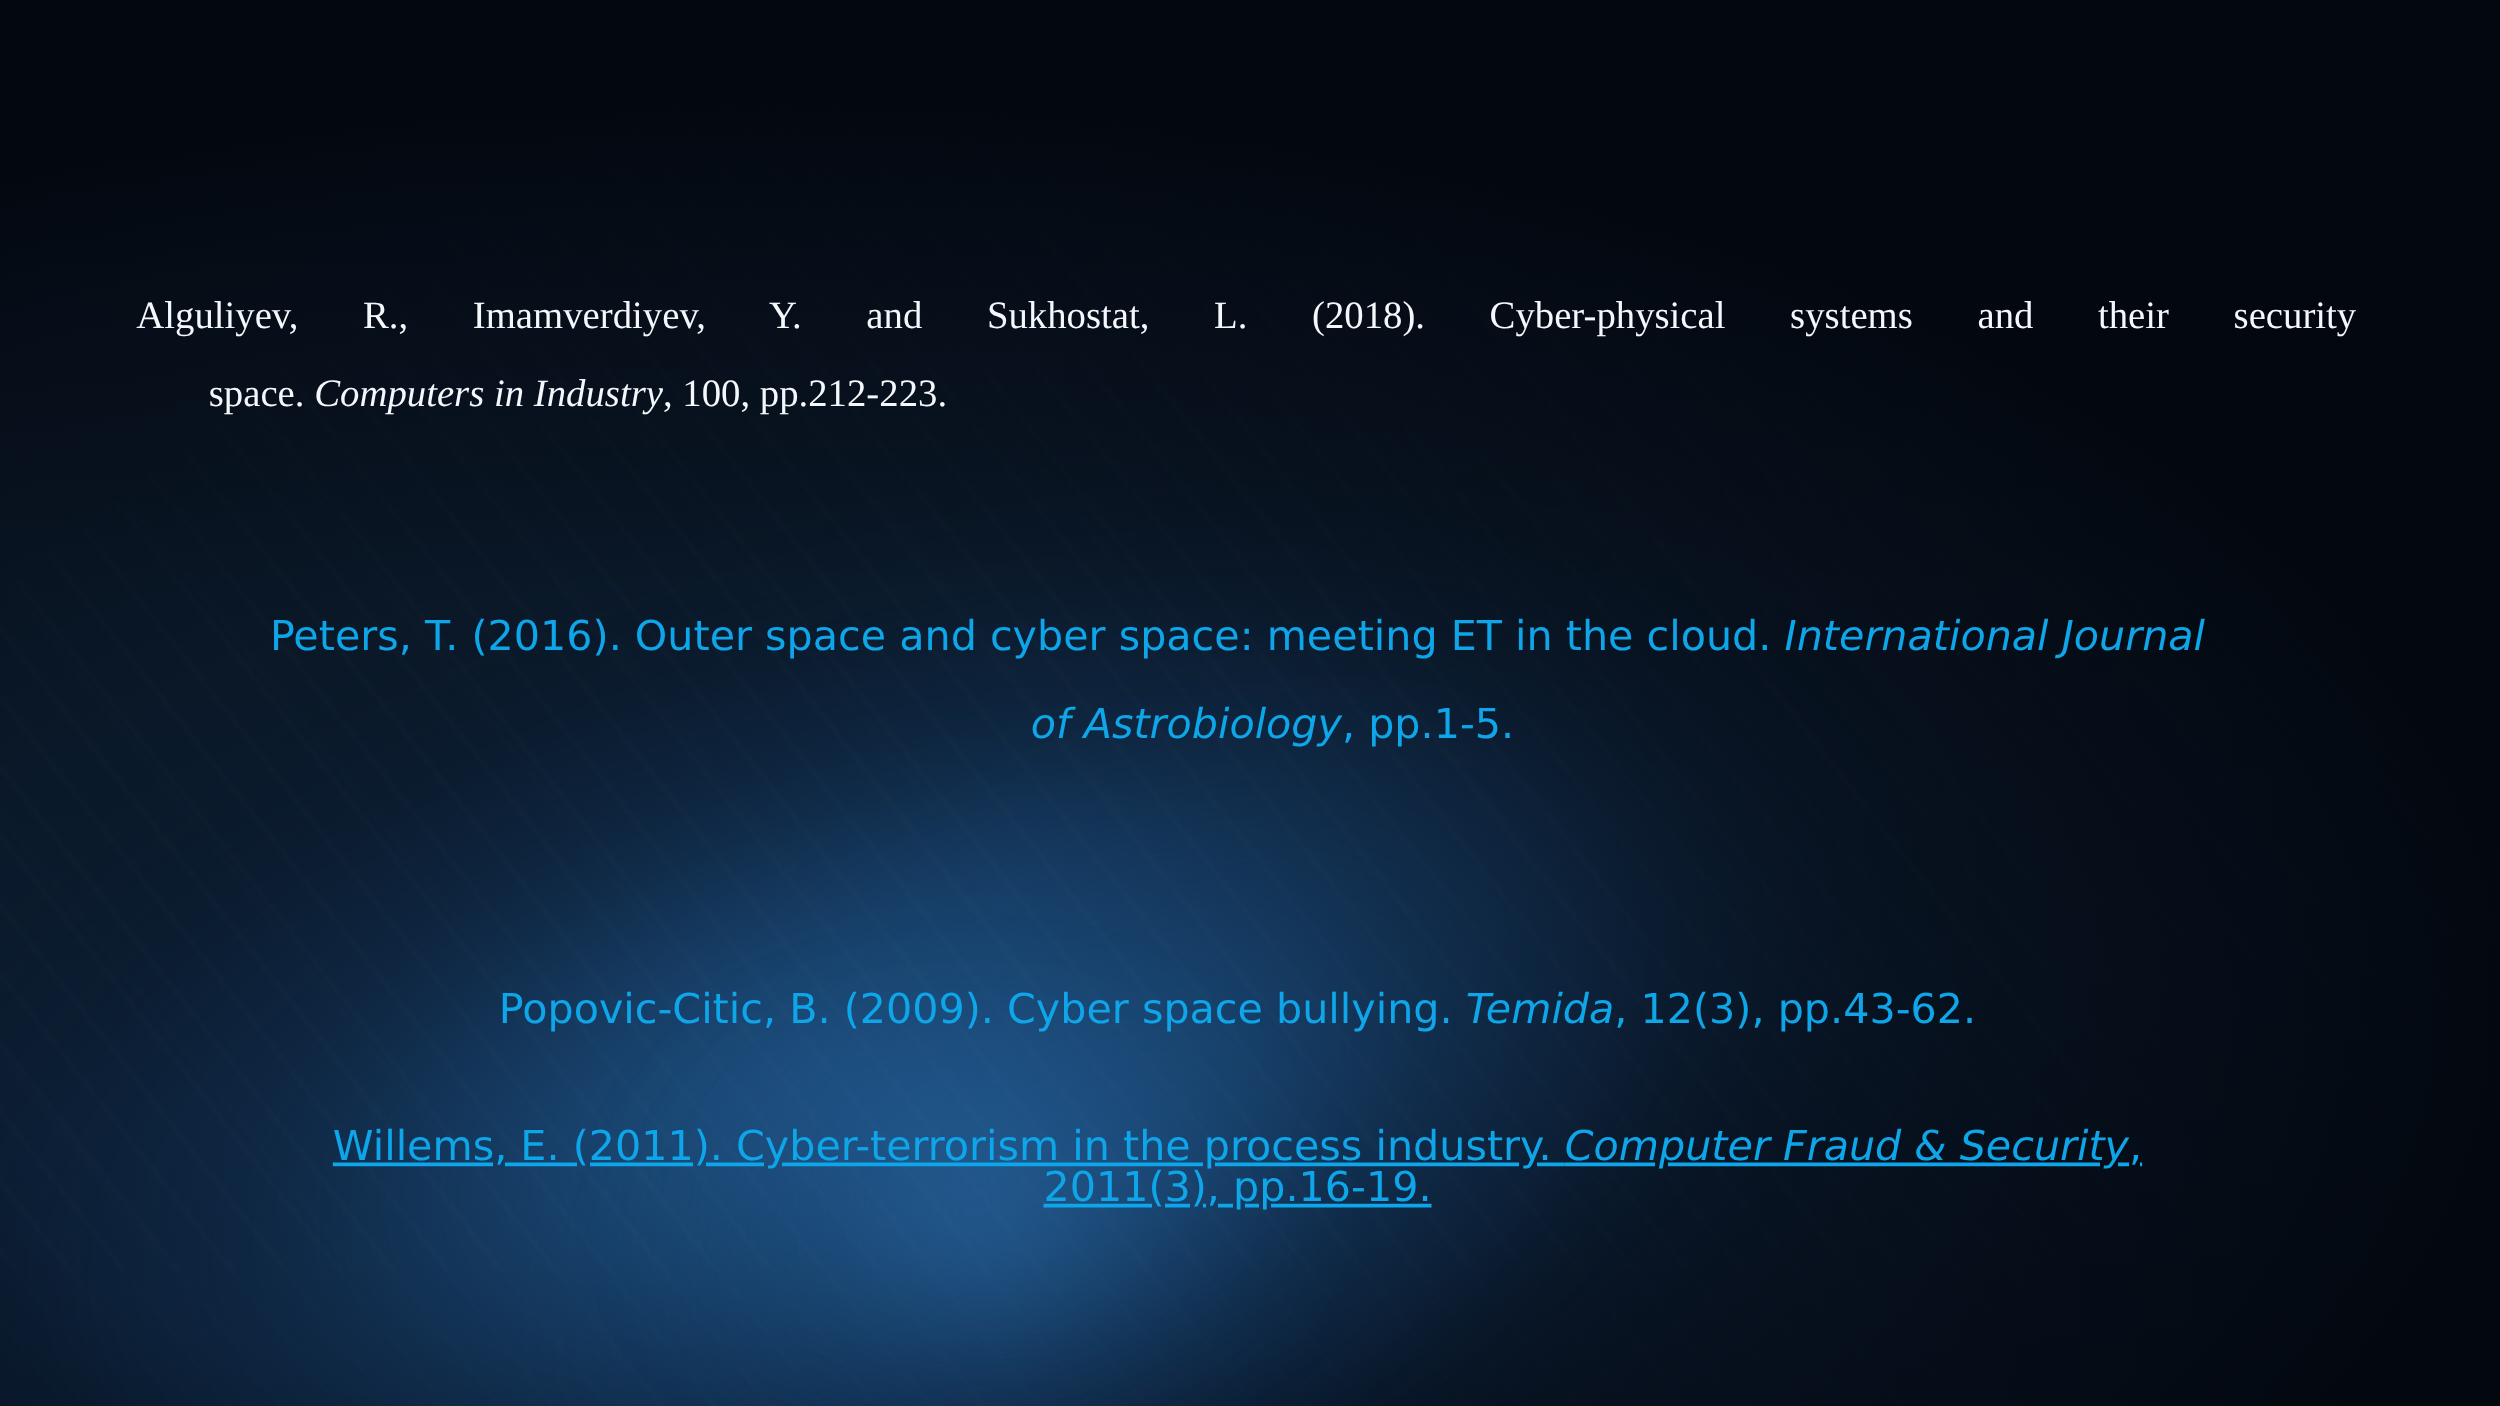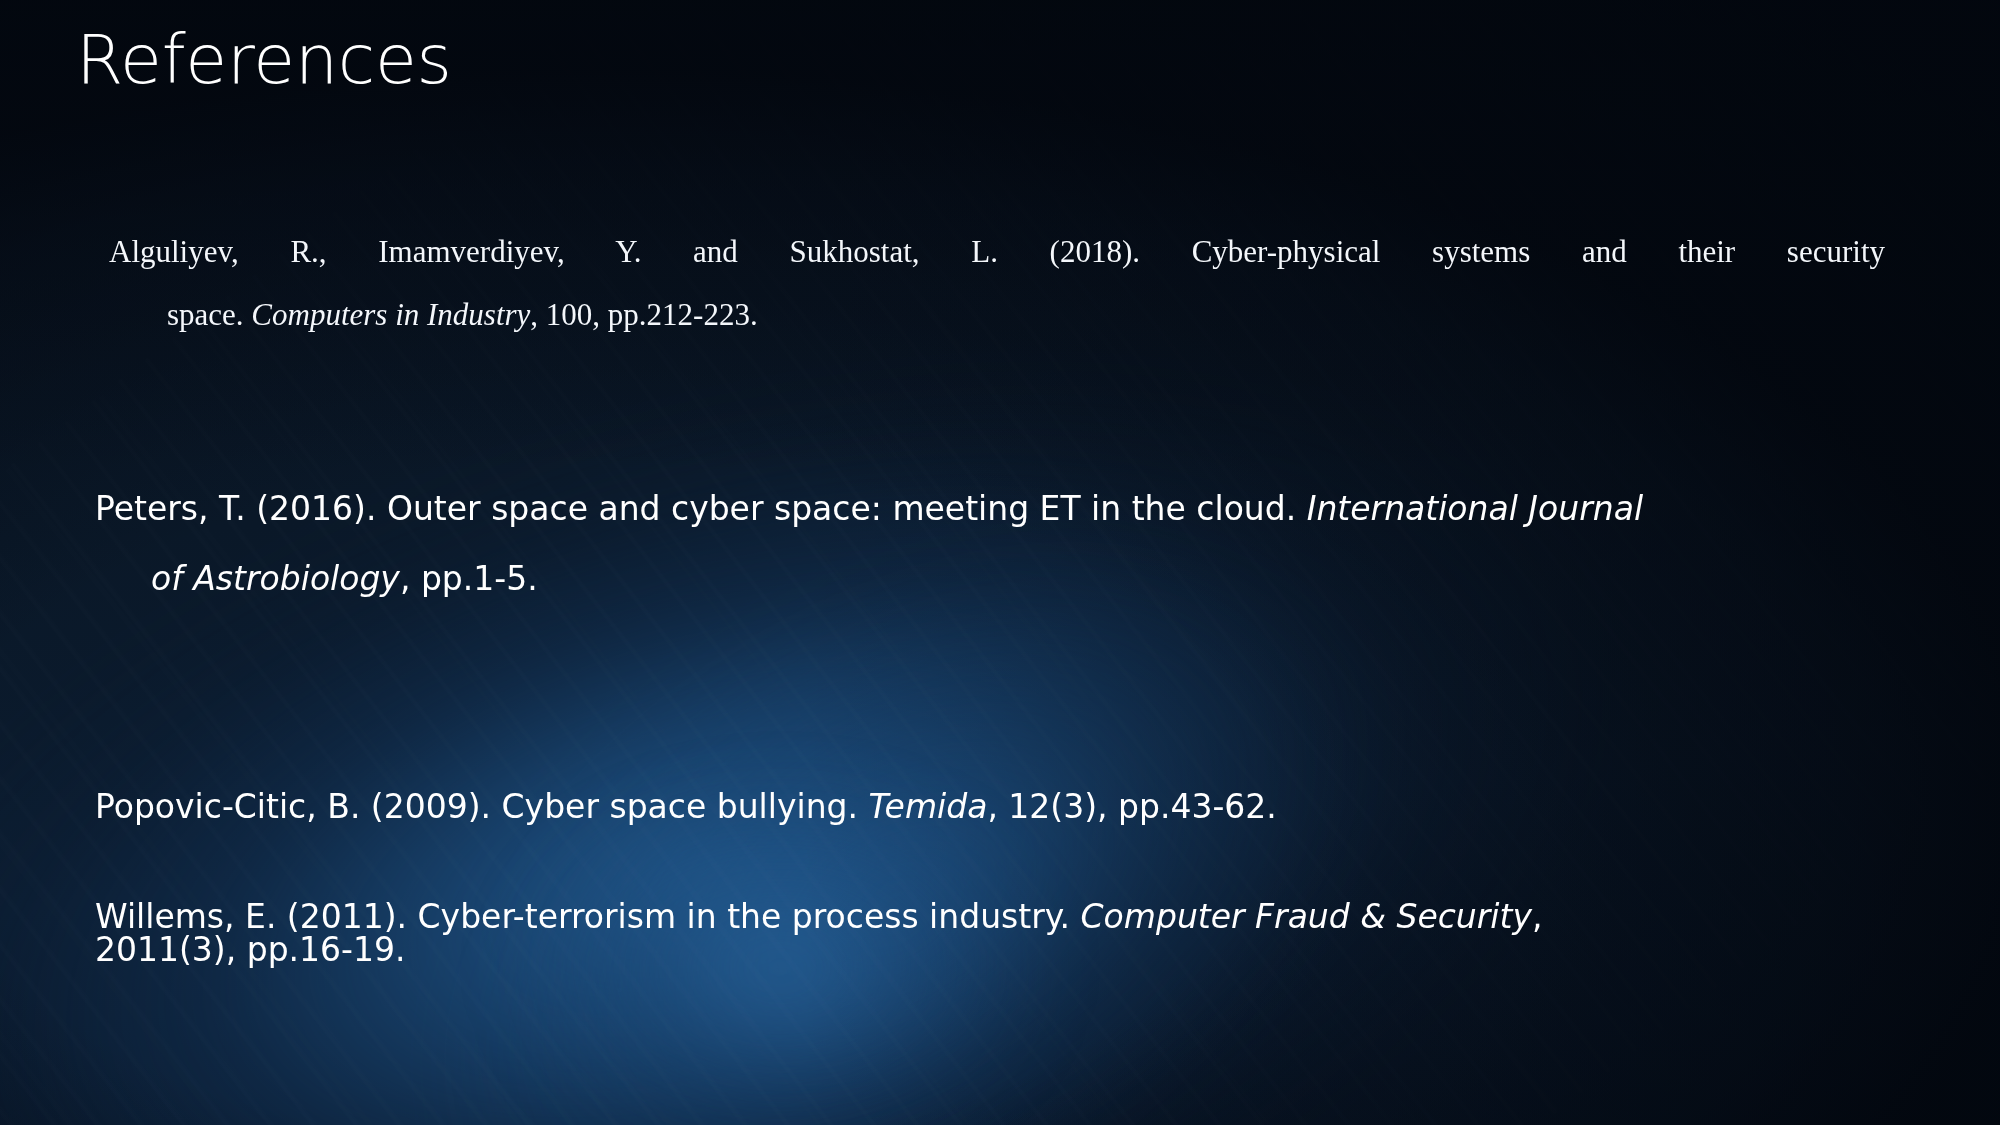--- a/index.html
+++ b/index.html
@@ -248,7 +248,6 @@
 
   <div class="content">
 
-    <div class="slide-title">References</div>
 
     <div class="ref-block ref-serif">
       <div class="line1">Alguliyev, R., Imamverdiyev, Y. and Sukhostat, L. (2018). Cyber-physical systems and their security</div>

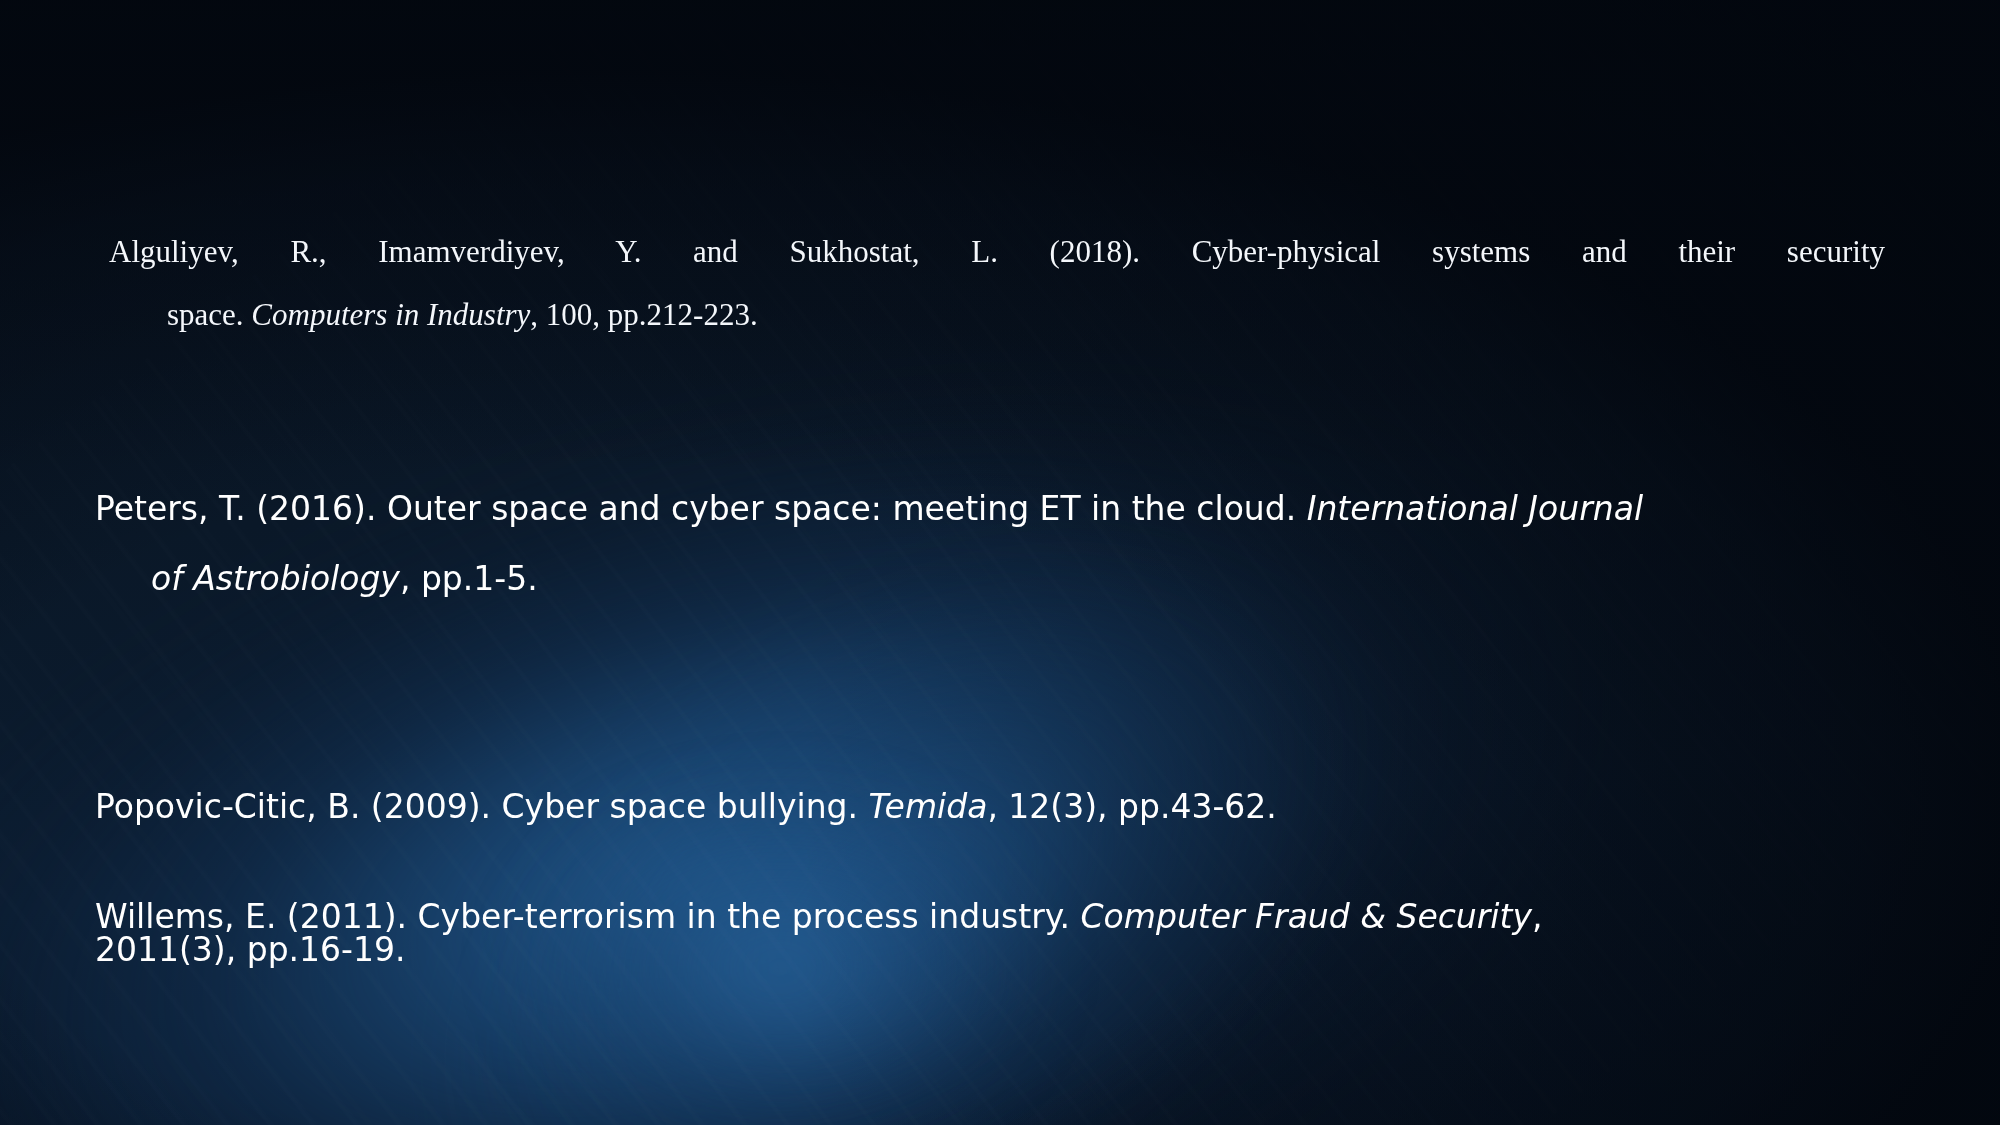--- a/index.html
+++ b/index.html
@@ -203,8 +203,9 @@
     font-family: "DejaVu Sans", sans-serif;
     font-size: 33px;
     line-height: 1.0;
-    color: #ffffff;
+    color: #0ea5e9;
     font-weight: 400;
+    text-align: center;
   }
 
   .ref-peters { top: 492px; }

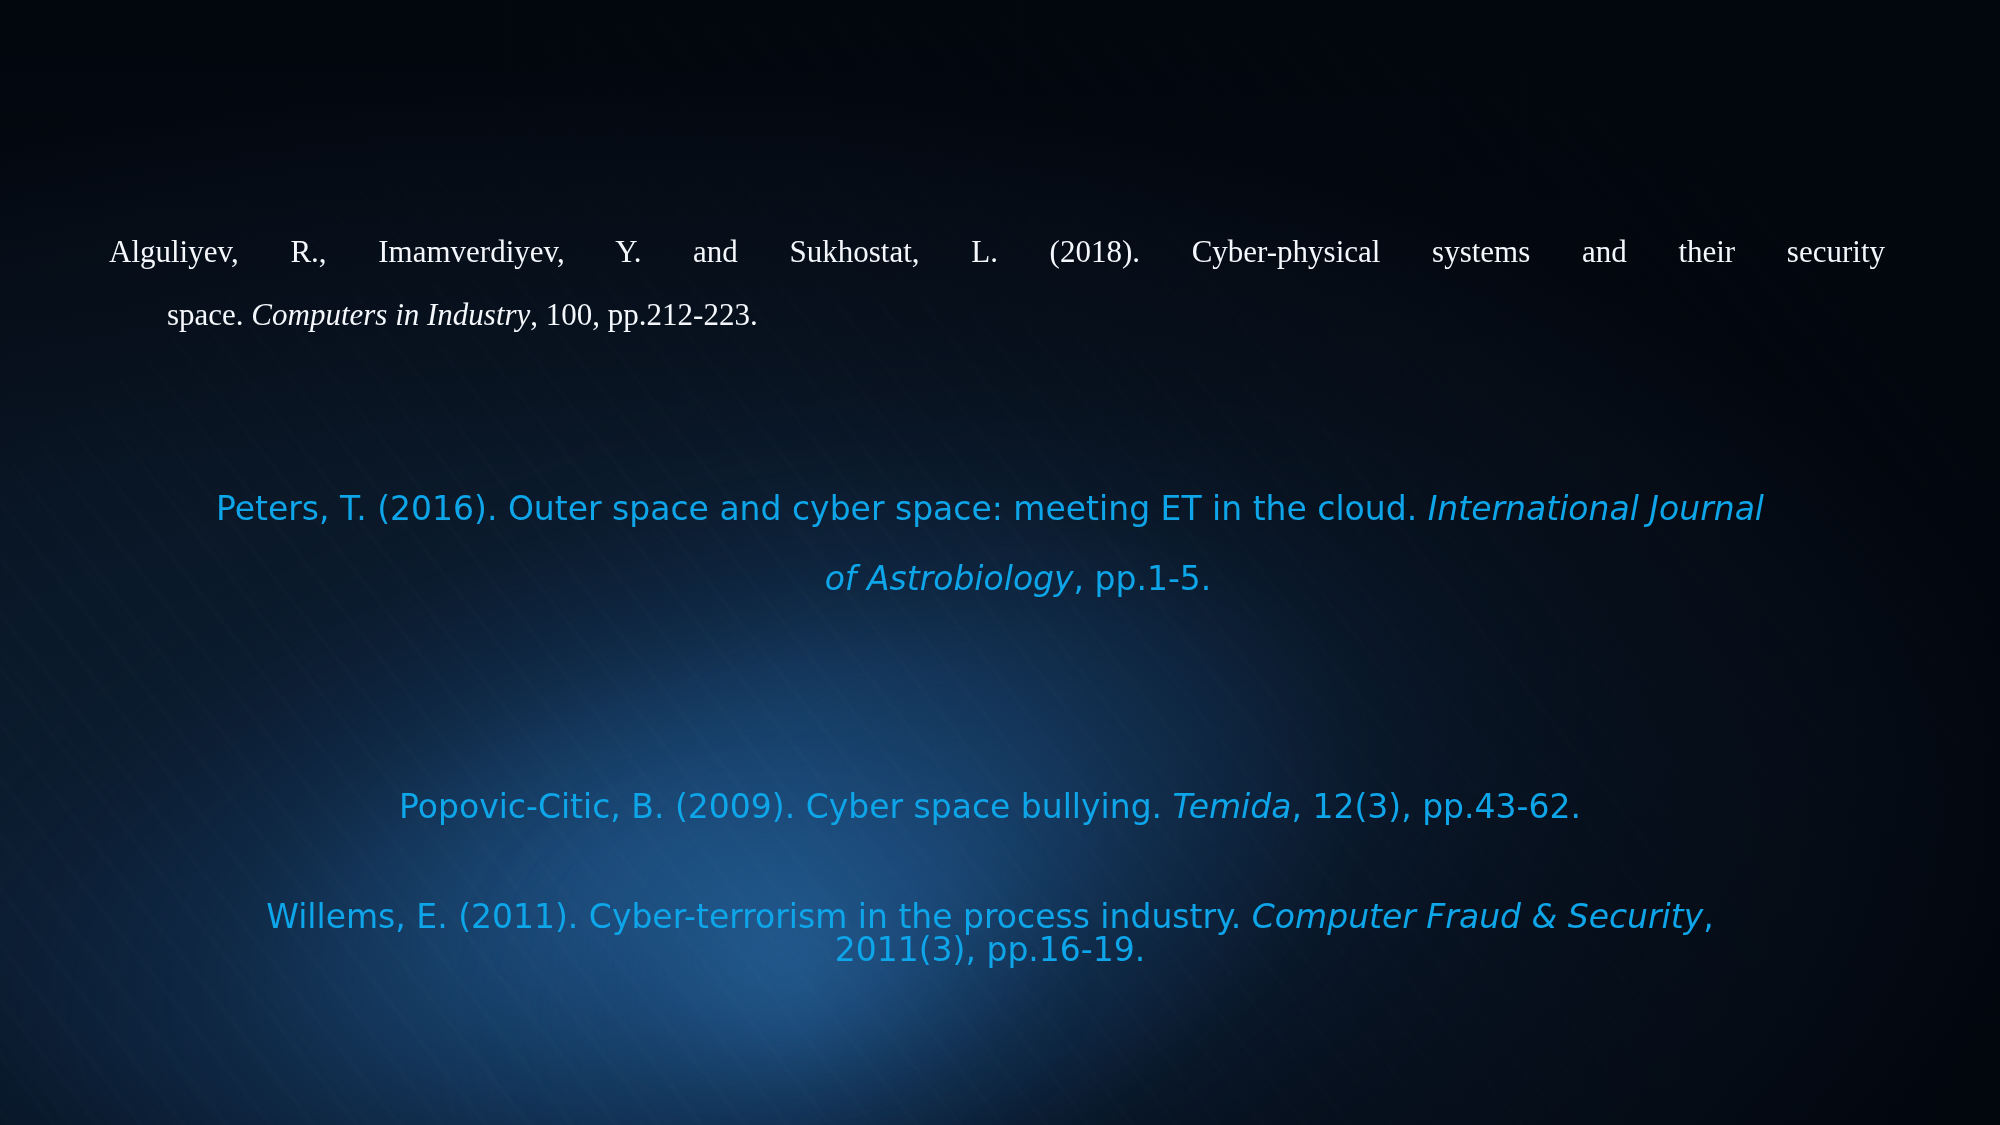--- a/index.html
+++ b/index.html
@@ -219,7 +219,7 @@
   .ref-popovic { top: 766px; margin-top: 24px; }
   .ref-popovic .line1 { white-space: nowrap; }
 
-  .ref-willems { top: 900px; }
+  .ref-willems { top: 900px; text-decoration: underline; }
   .ref-willems .line1 { white-space: nowrap; }
   .ref-willems .line2 {
     margin-top: 0;

